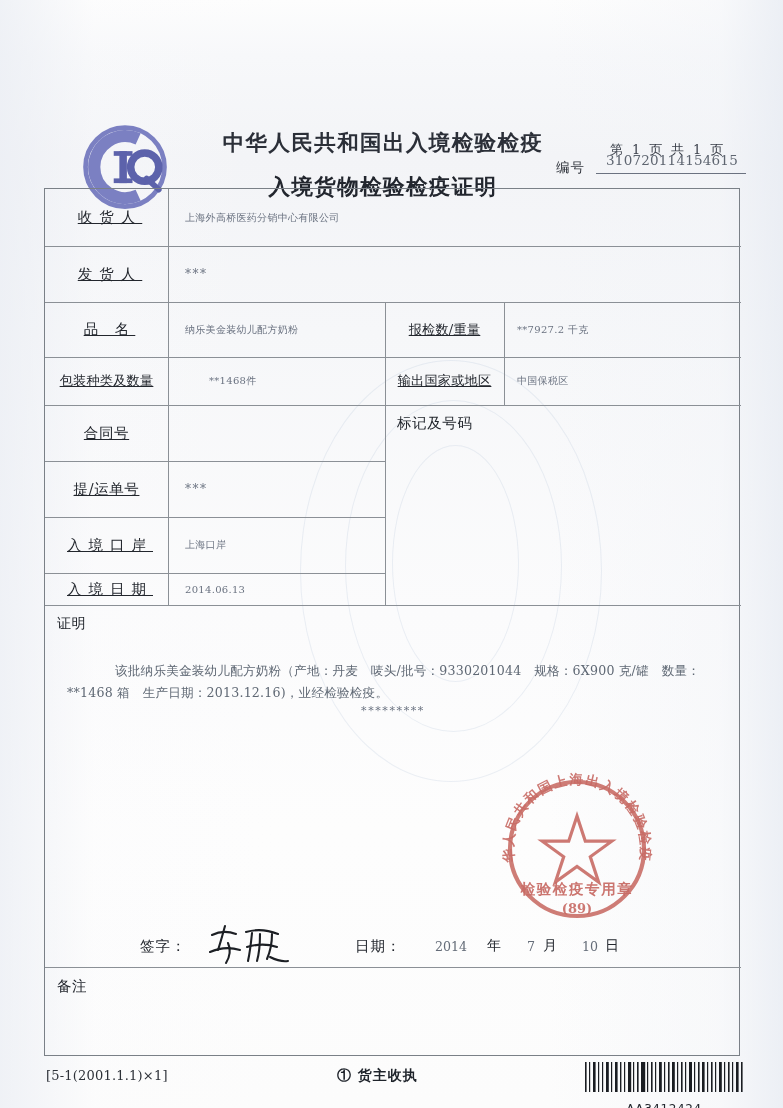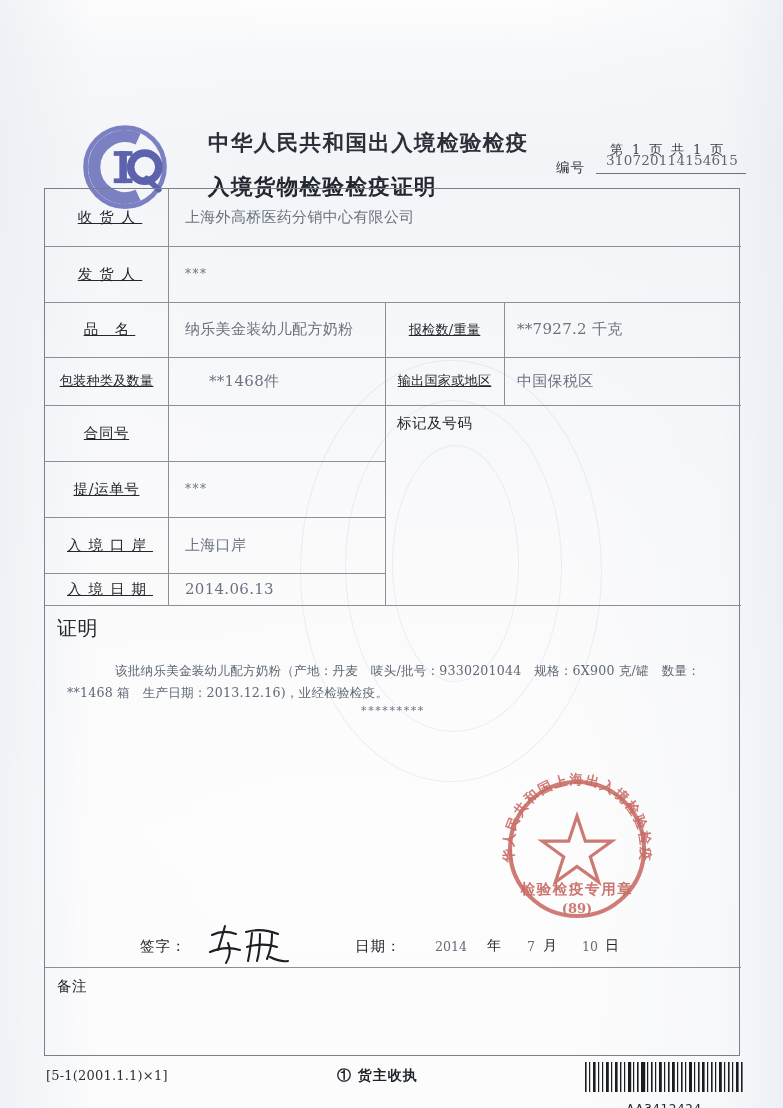--- a/index.html
+++ b/index.html
@@ -61,6 +61,7 @@
     position: absolute;
     left: 208px; top: 70px;
     width: 350px;
+    text-align: center;
   }
   .title-line1 {
     font-family: "DejaVu Serif", "Liberation Serif", serif;

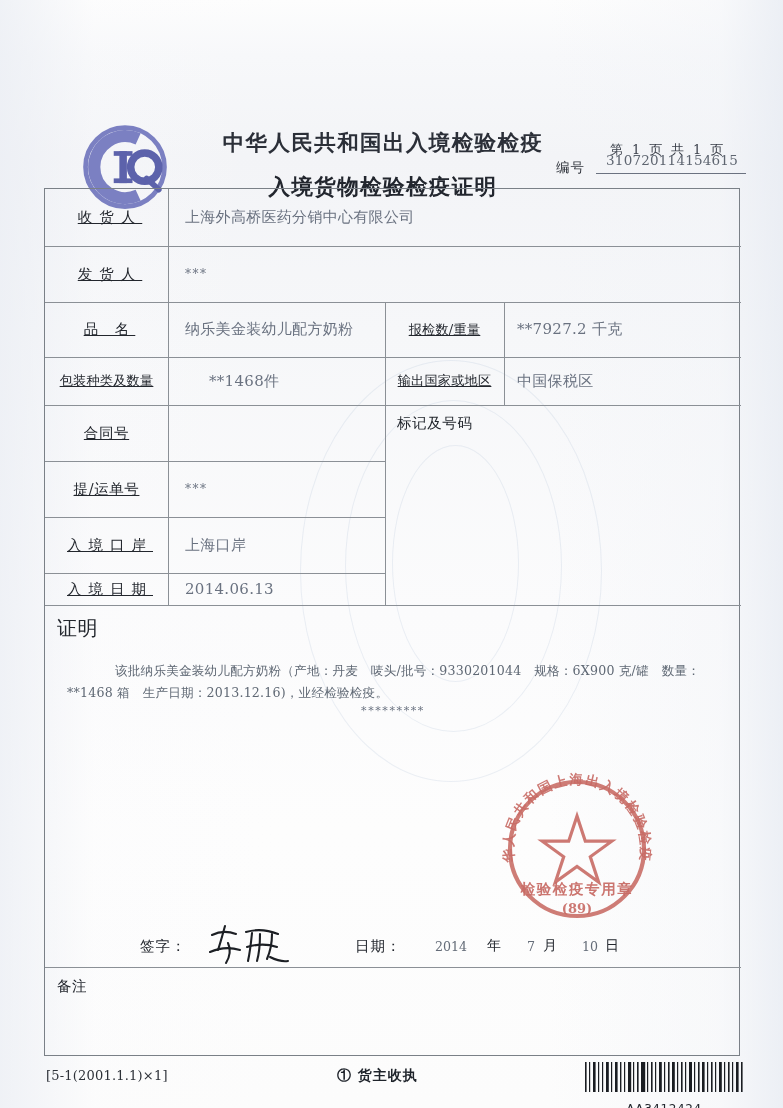--- a/index.html
+++ b/index.html
@@ -155,7 +155,7 @@
     display: flex;
     align-items: center;
     font-family: "DejaVu Serif", "Liberation Serif", serif;
-    font-size: 15px;
+    font-size: 10px;
     color: #6a7280;
     letter-spacing: 0.3px;
     white-space: nowrap;

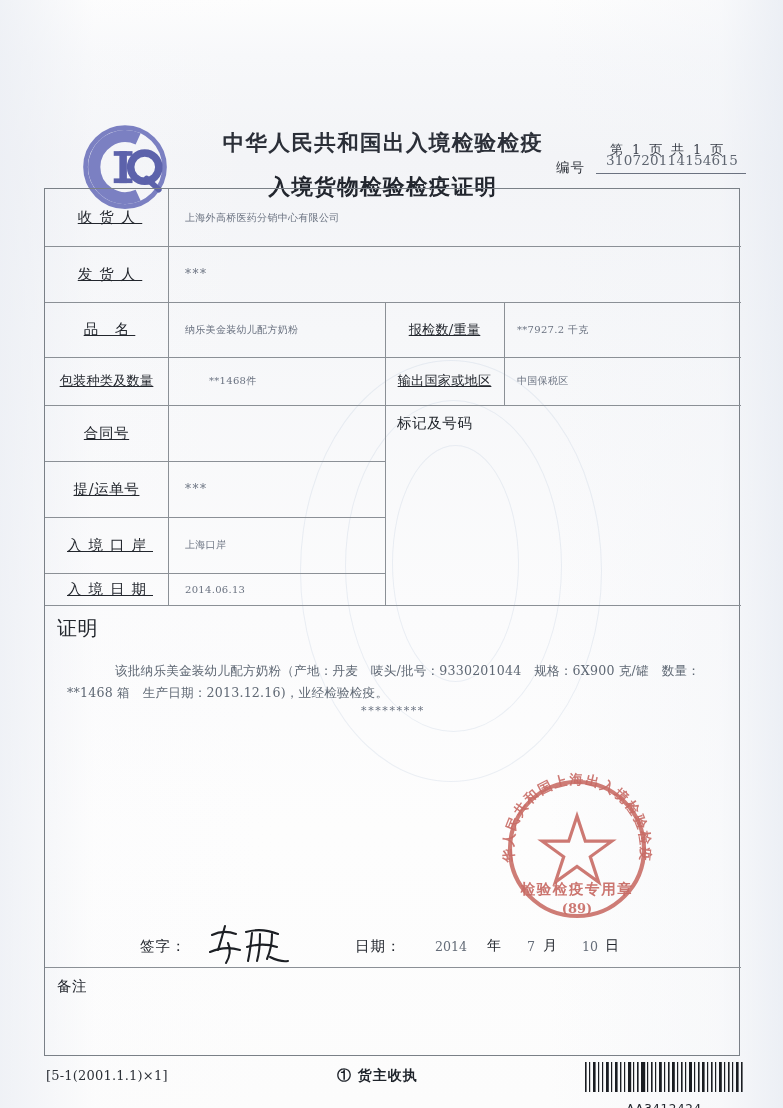--- a/index.html
+++ b/index.html
@@ -176,7 +176,7 @@
     position: absolute;
     left: 12px; top: 10px;
     font-family: "DejaVu Serif", "Liberation Serif", serif;
-    font-size: 20px;
+    font-size: 14px;
     color: #22262d;
     letter-spacing: 0.6px;
   }

